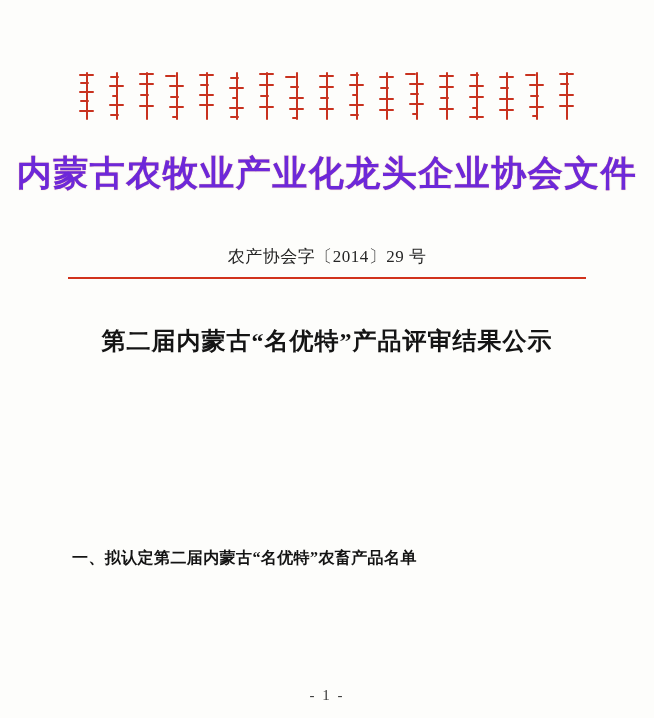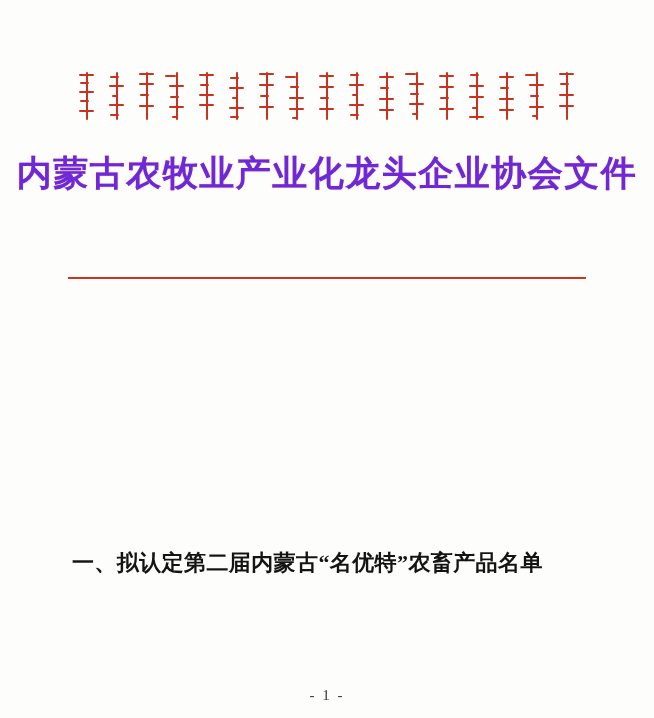--- a/index.html
+++ b/index.html
@@ -284,6 +284,7 @@
 
   <div class="doc-title">内蒙古农牧业产业化龙头企业协会文件</div>
 
+  <div class="doc-number">农产协会字〔2014〕29 号</div>
 
   <div class="red-rule"></div>
 

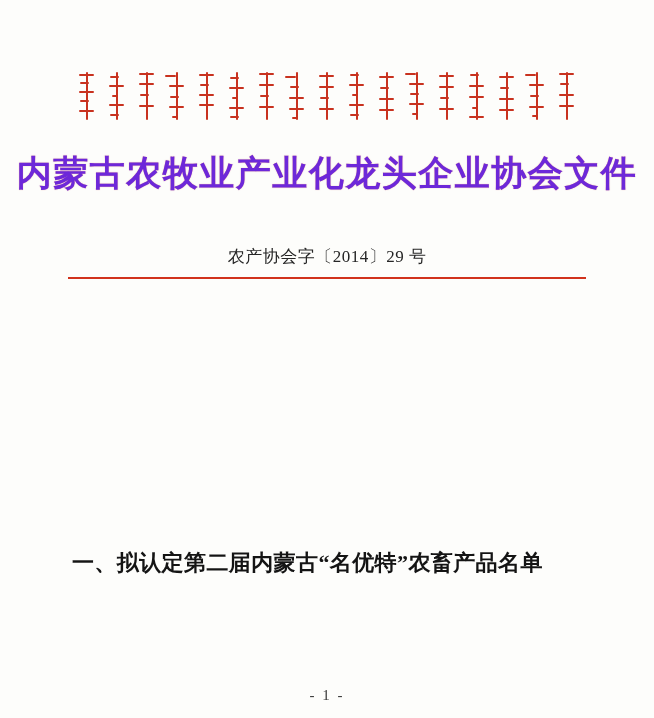--- a/index.html
+++ b/index.html
@@ -288,6 +288,7 @@
 
   <div class="red-rule"></div>
 
+  <div class="article-title">第二届内蒙古“名优特”产品评审结果公示</div>
 
 
   <div class="section-heading">一、拟认定第二届内蒙古“名优特”农畜产品名单</div>

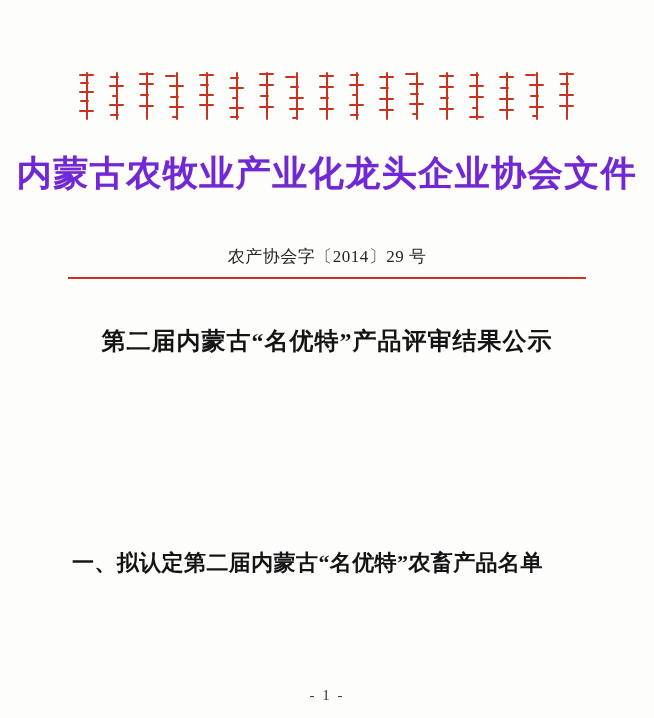--- a/index.html
+++ b/index.html
@@ -144,7 +144,7 @@
     top: 548px;
     left: 72px;
     width: 520px;
-    font-size: 22px;
+    font-size: 16px;
     font-weight: bold;
     color: #141414;
     letter-spacing: 0.4px;

